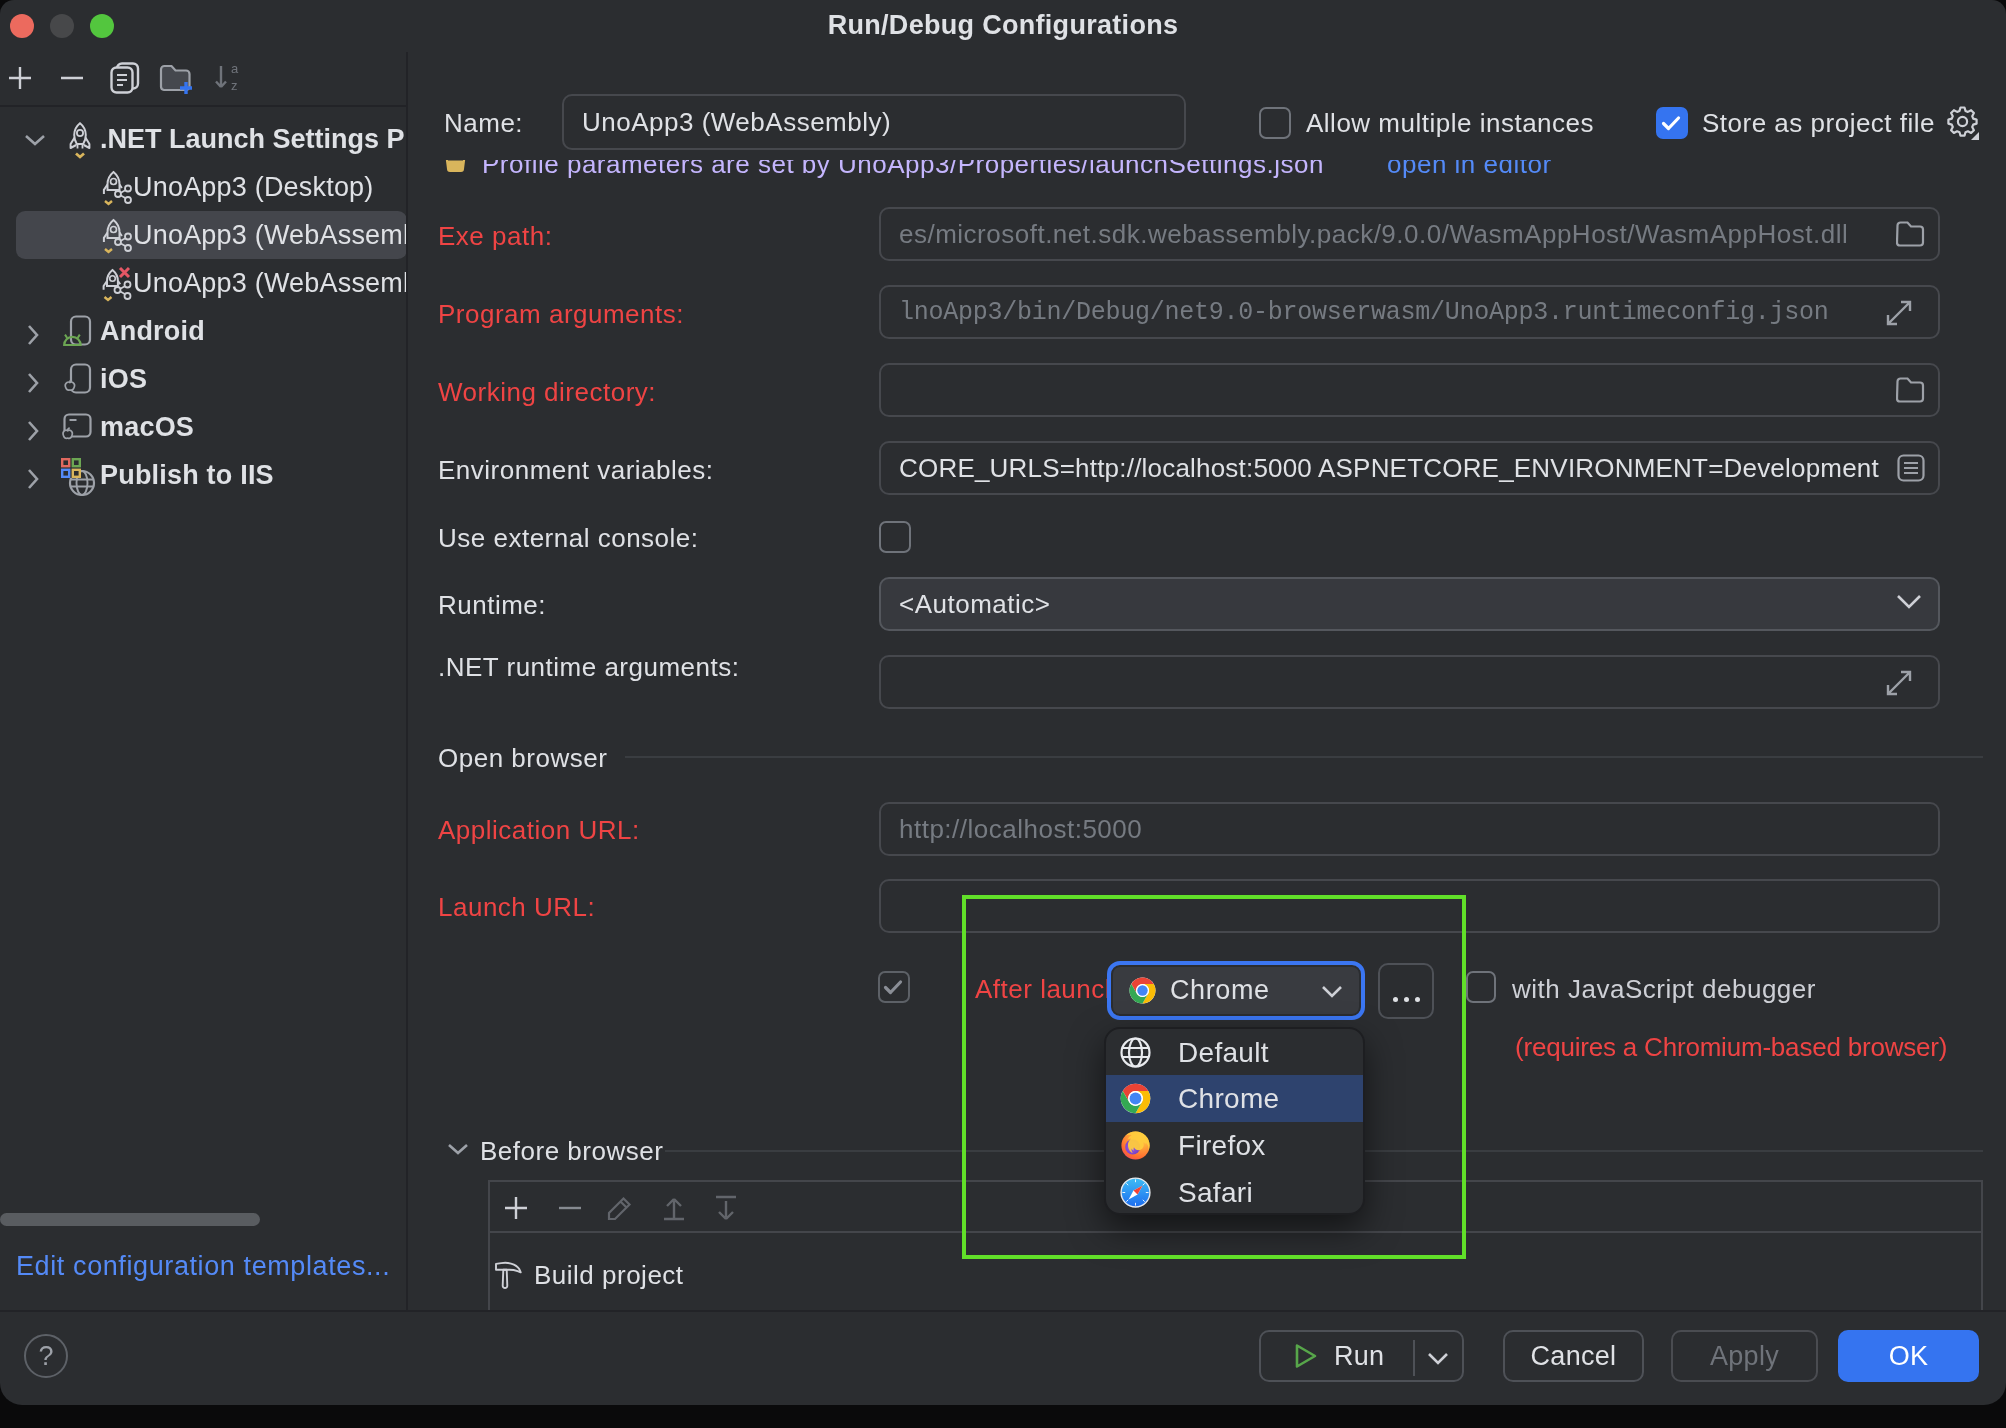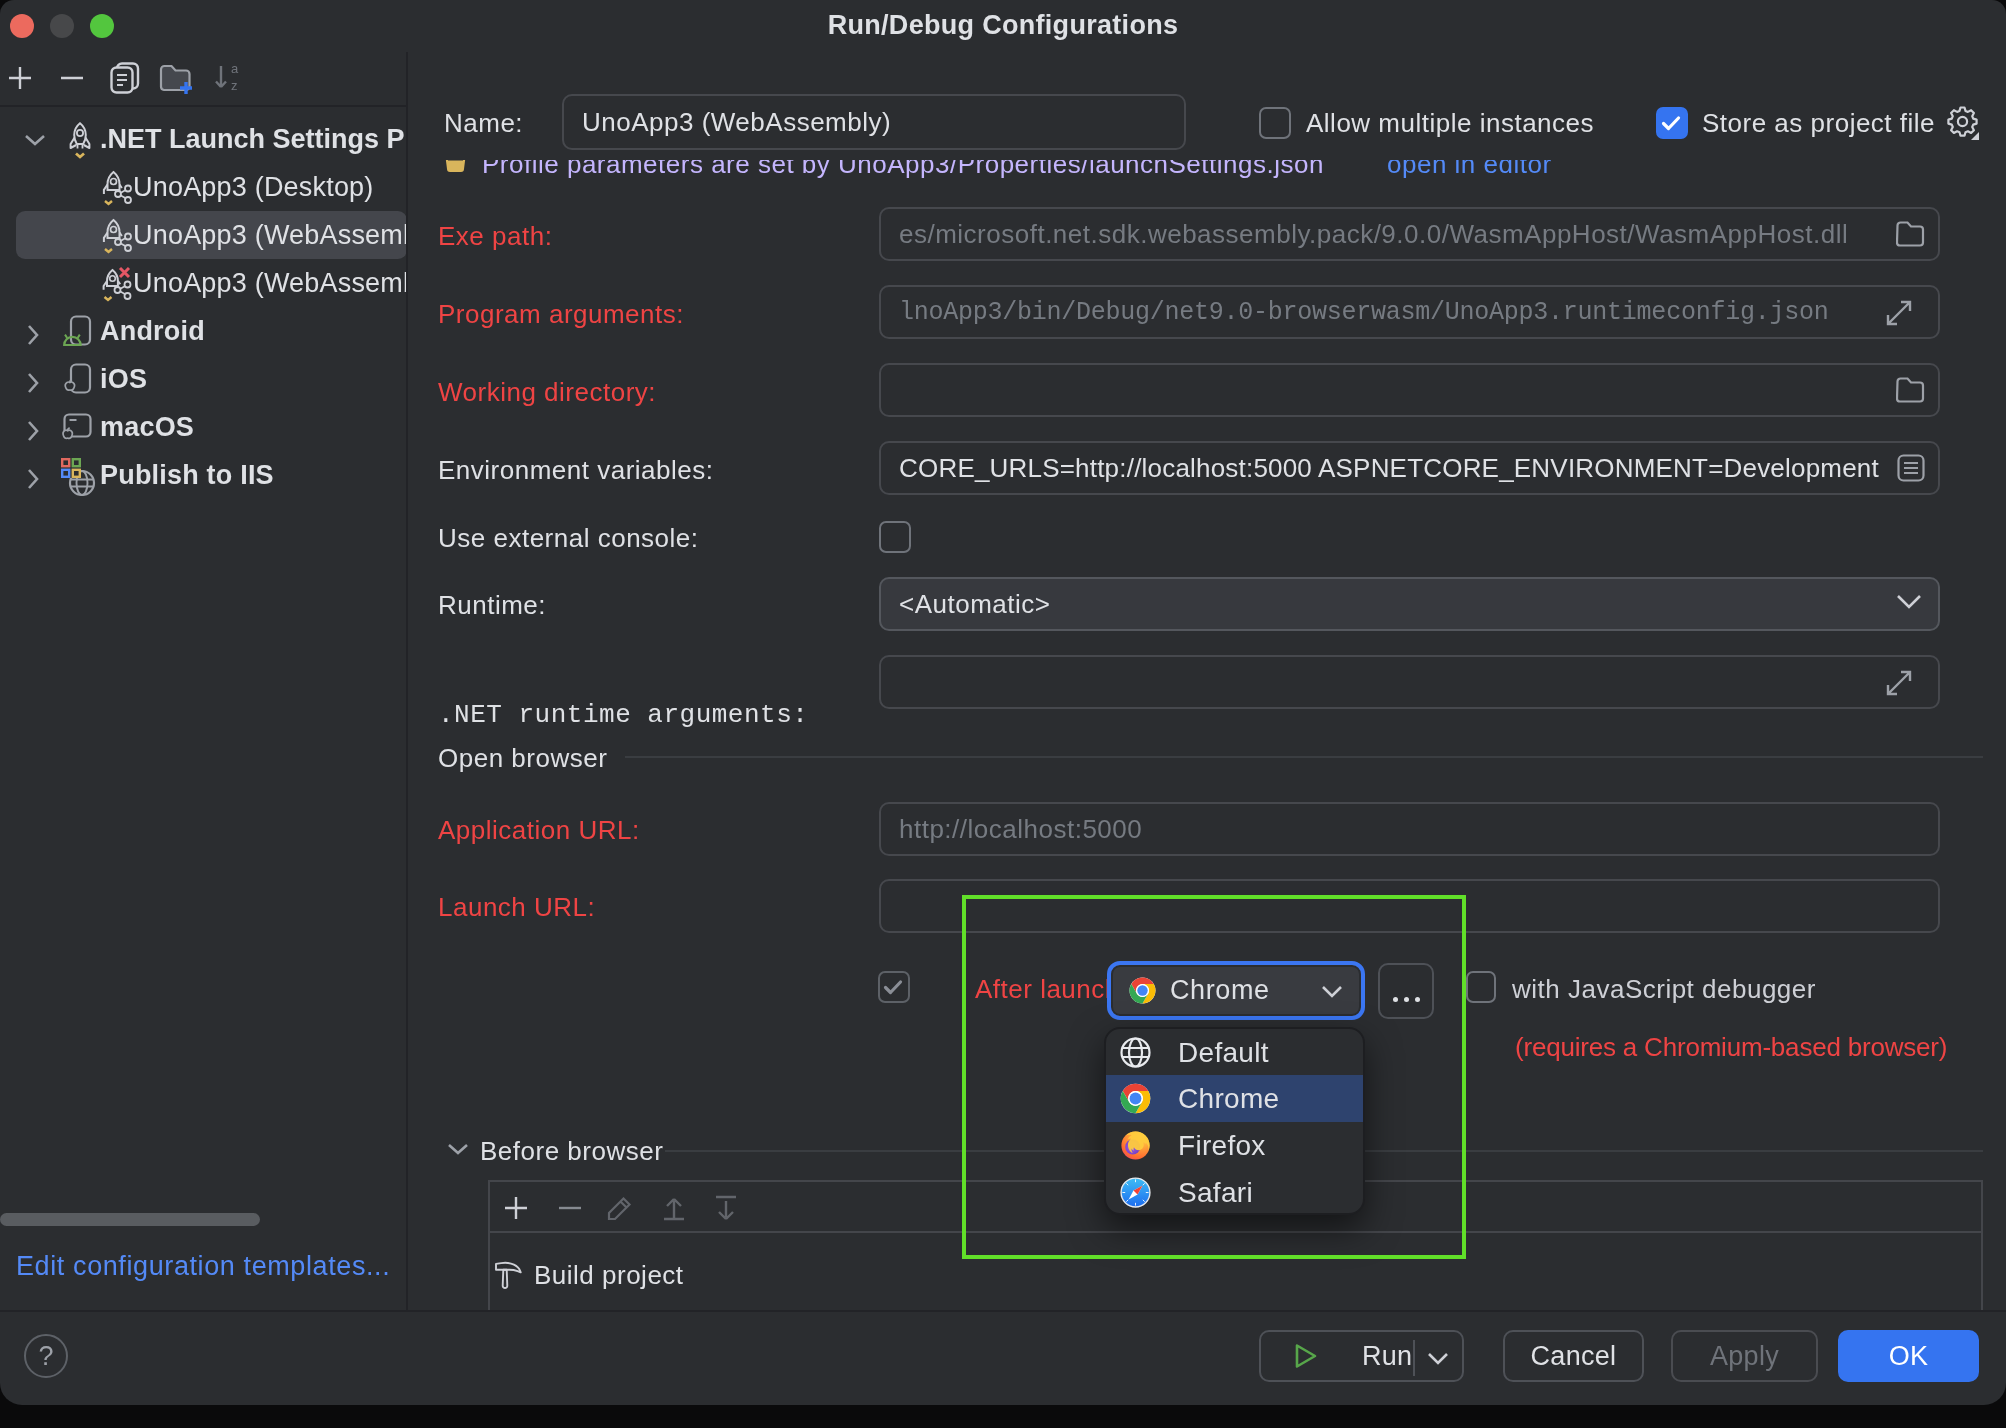--- a/index.html
+++ b/index.html
@@ -254,7 +254,7 @@
         <path d="M2 2l11 11L24 2" stroke="#ced0d6" stroke-width="2.6" fill="none"></path>
       </svg>
 
-    <div class="lbl" style="left:438px;top:700px;font-family:Liberation Mono, monospace;">.NET runtime arguments:</div>
+    <div class="lbl" style="left:438px;top:652px;">.NET runtime arguments:</div>
     <div class="field" style="top:655px;"></div>
     <svg class="abs" style="left:1884px;top:668px;" width="30" height="30" viewBox="0 0 30 30">
         <path d="M17 4h9v9M26 4L4 26M4 17v9h9" fill="none" stroke="#9da1a8" stroke-width="2.4"></path>

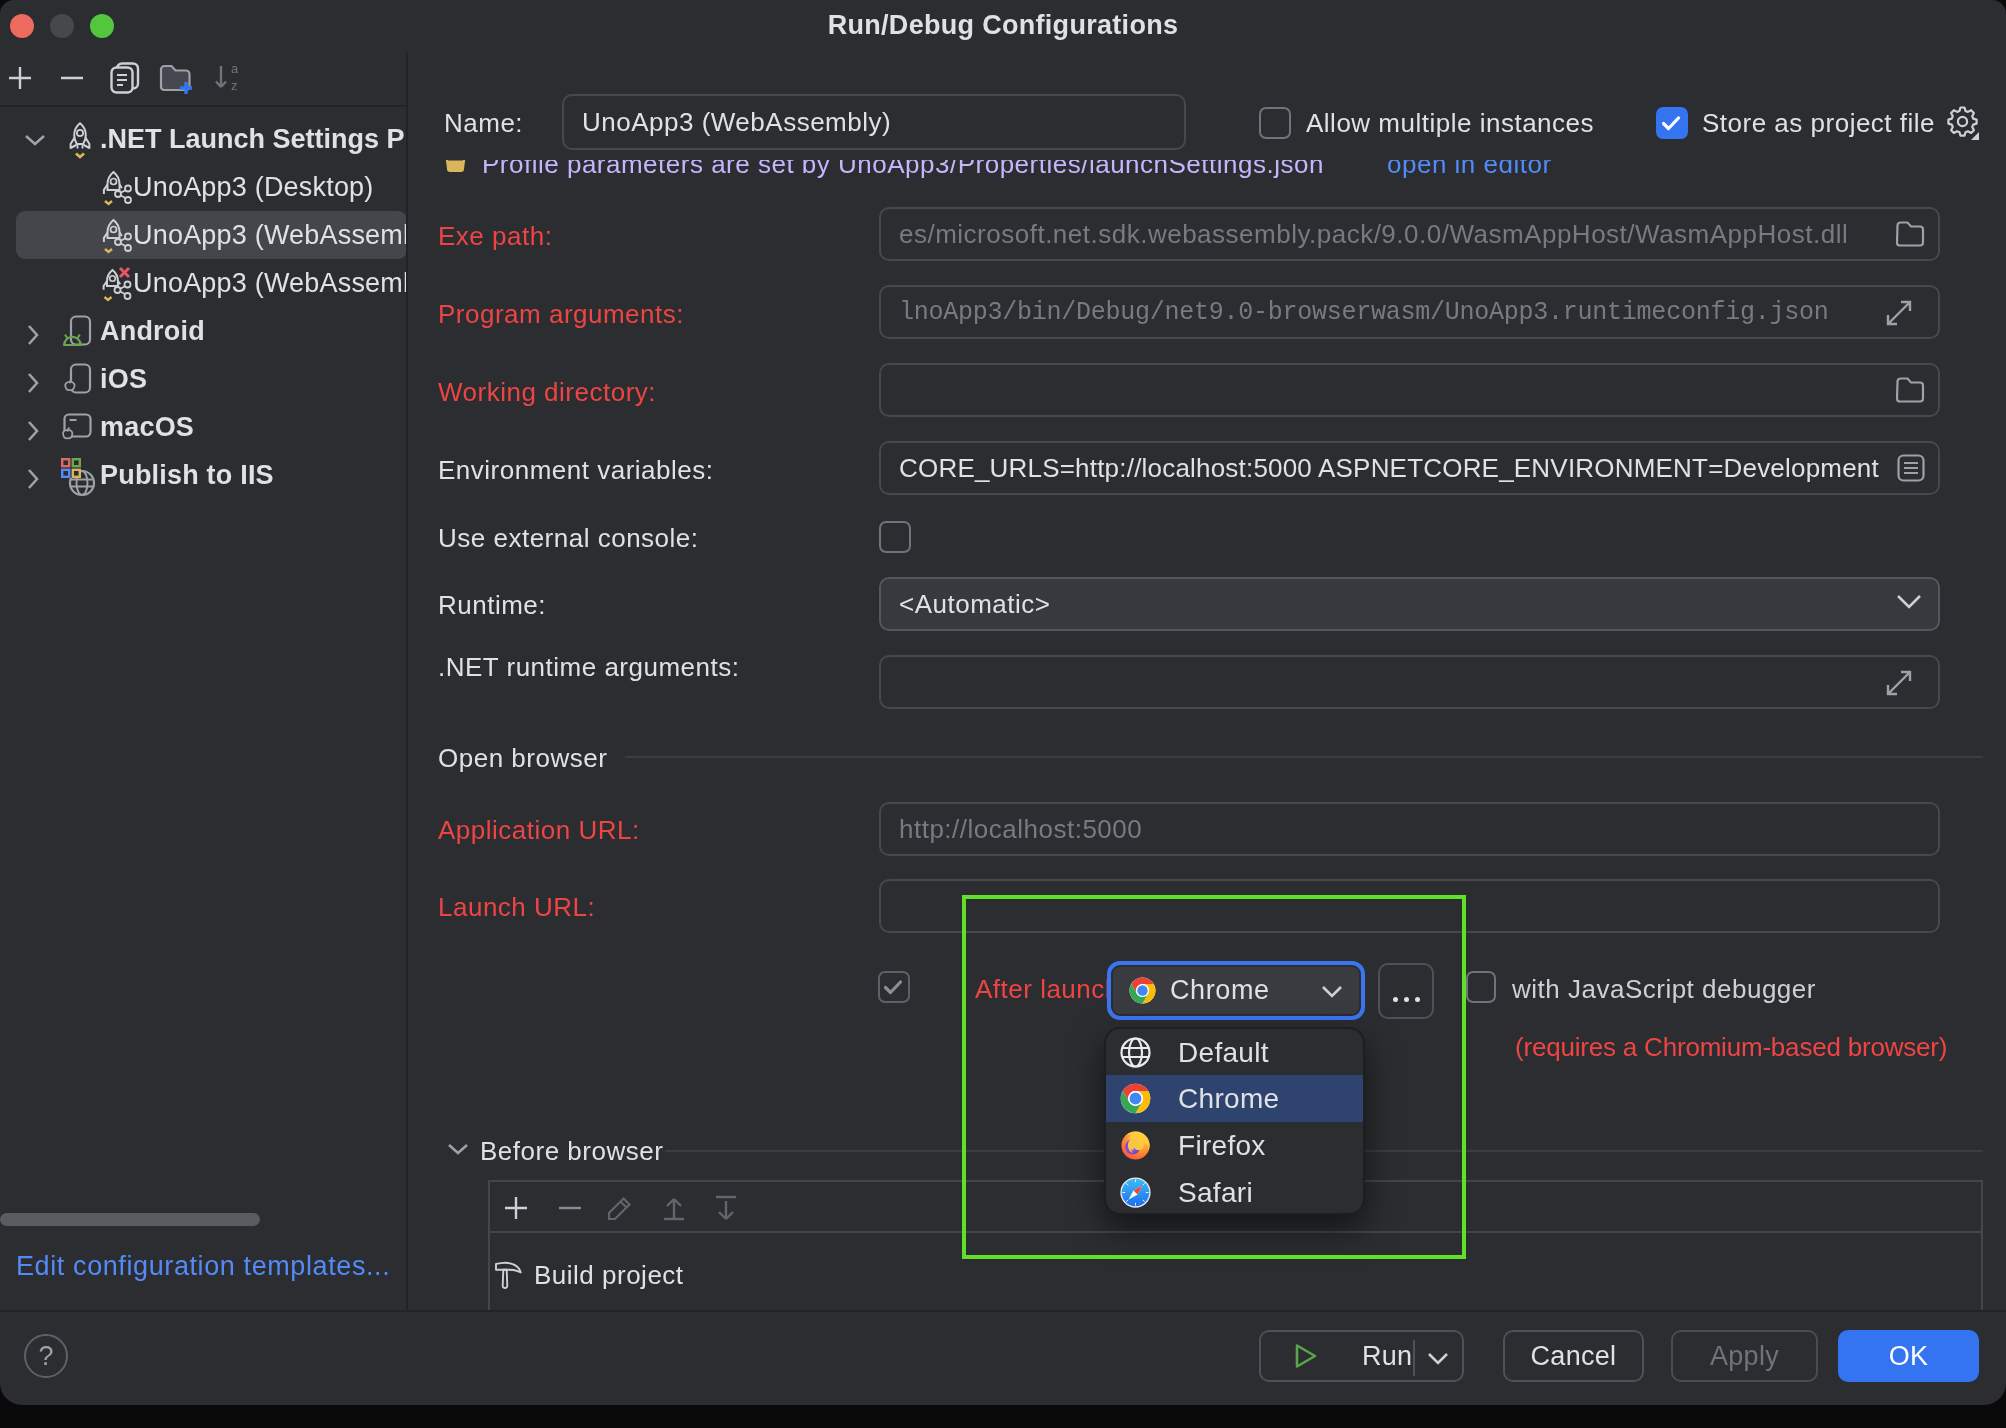--- a/index.html
+++ b/index.html
@@ -399,7 +399,7 @@
   <div class="abs" style="left:0;top:1310px;width:2006px;height:2px;background:#222327;"></div>
   <div id="bottombar">
     <div class="abs" style="left:24px;top:1334px;width:44px;height:44px;border:2px solid #5d6167;border-radius:50%;display:flex;align-items:center;justify-content:center;font-size:27px;color:#9da1a8;">?</div>
-    <div class="btn" style="left:1259px;top:1330px;width:205px;justify-content:flex-start;gap:28px;">
+    <div class="btn" style="left:1259px;top:1330px;width:205px;justify-content:flex-start;">
       <svg style="margin-left:33px;" width="24" height="26" viewBox="0 0 24 26">
           <path d="M3 2.5l18 10.5L3 23.5z" fill="none" stroke="#57a64a" stroke-width="2.6" stroke-linejoin="round"></path>
         </svg>

